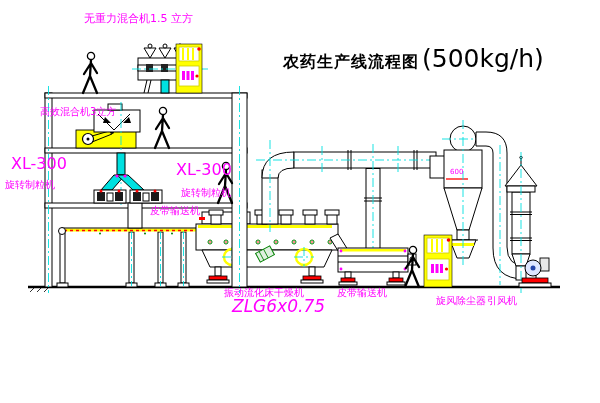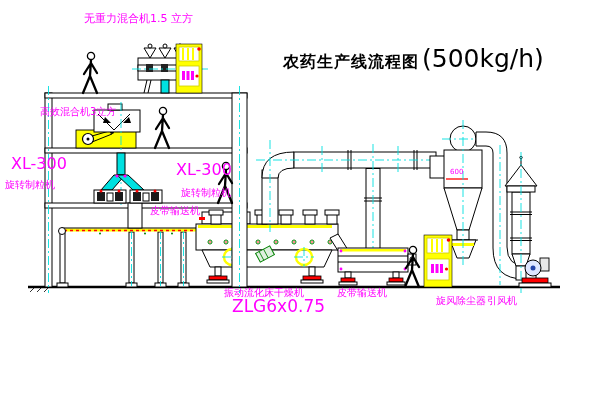--- a/index.html
+++ b/index.html
@@ -311,7 +311,7 @@
 <div class="lbl small" style="left:142px;top:206px;padding-left:8px;">皮带输送机</div>
 
 <div class="lbl small" style="left:224px;top:288px;">振动流化床干燥机</div>
-<div class="lbl model-mid" style="left:232px;top:298px;">ZLG6x0.75</div>
+<div class="lbl model-mid" style="left:232px;top:298px;font-style:italic;">ZLG6x0.75</div>
 
 <div class="lbl small" style="left:337px;top:288px;">皮带输送机</div>
 

